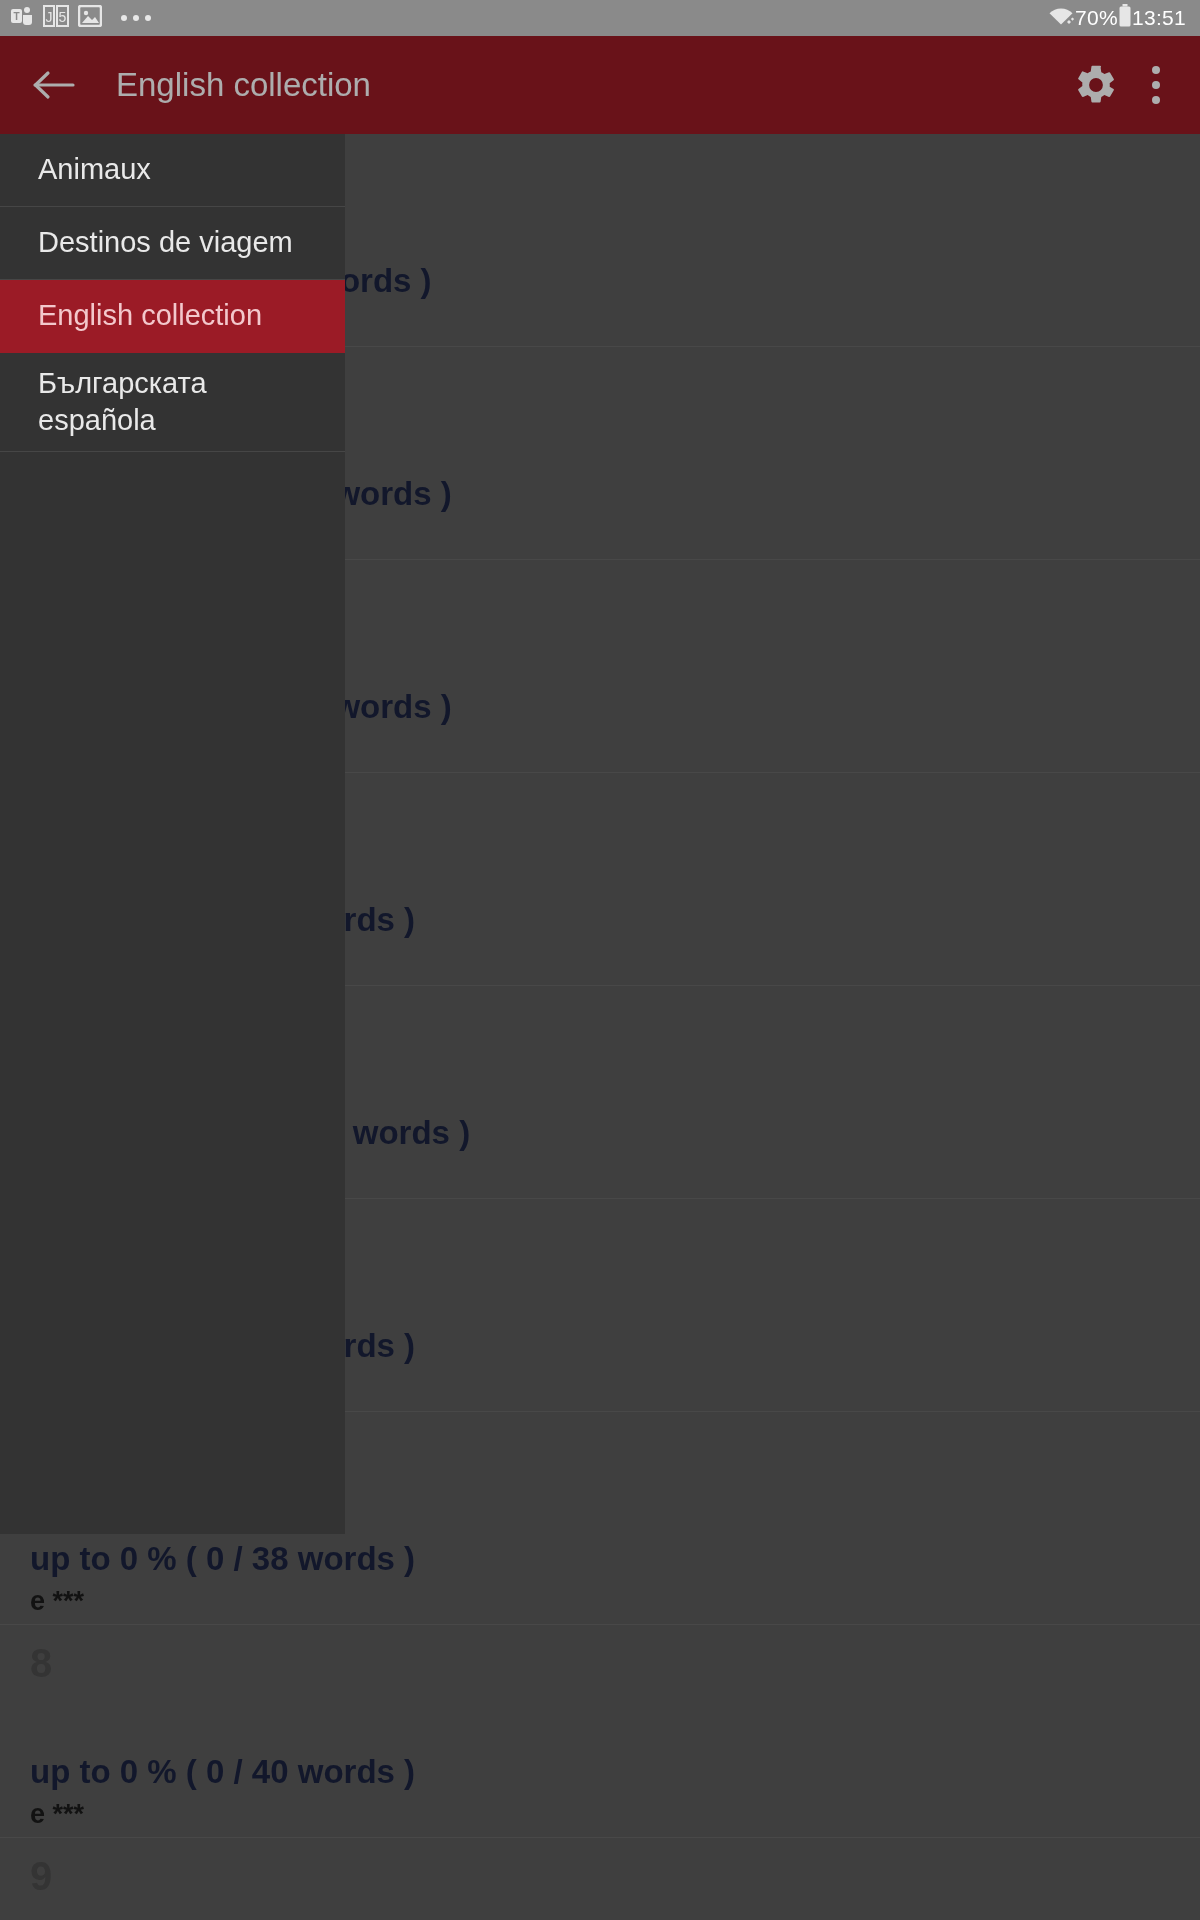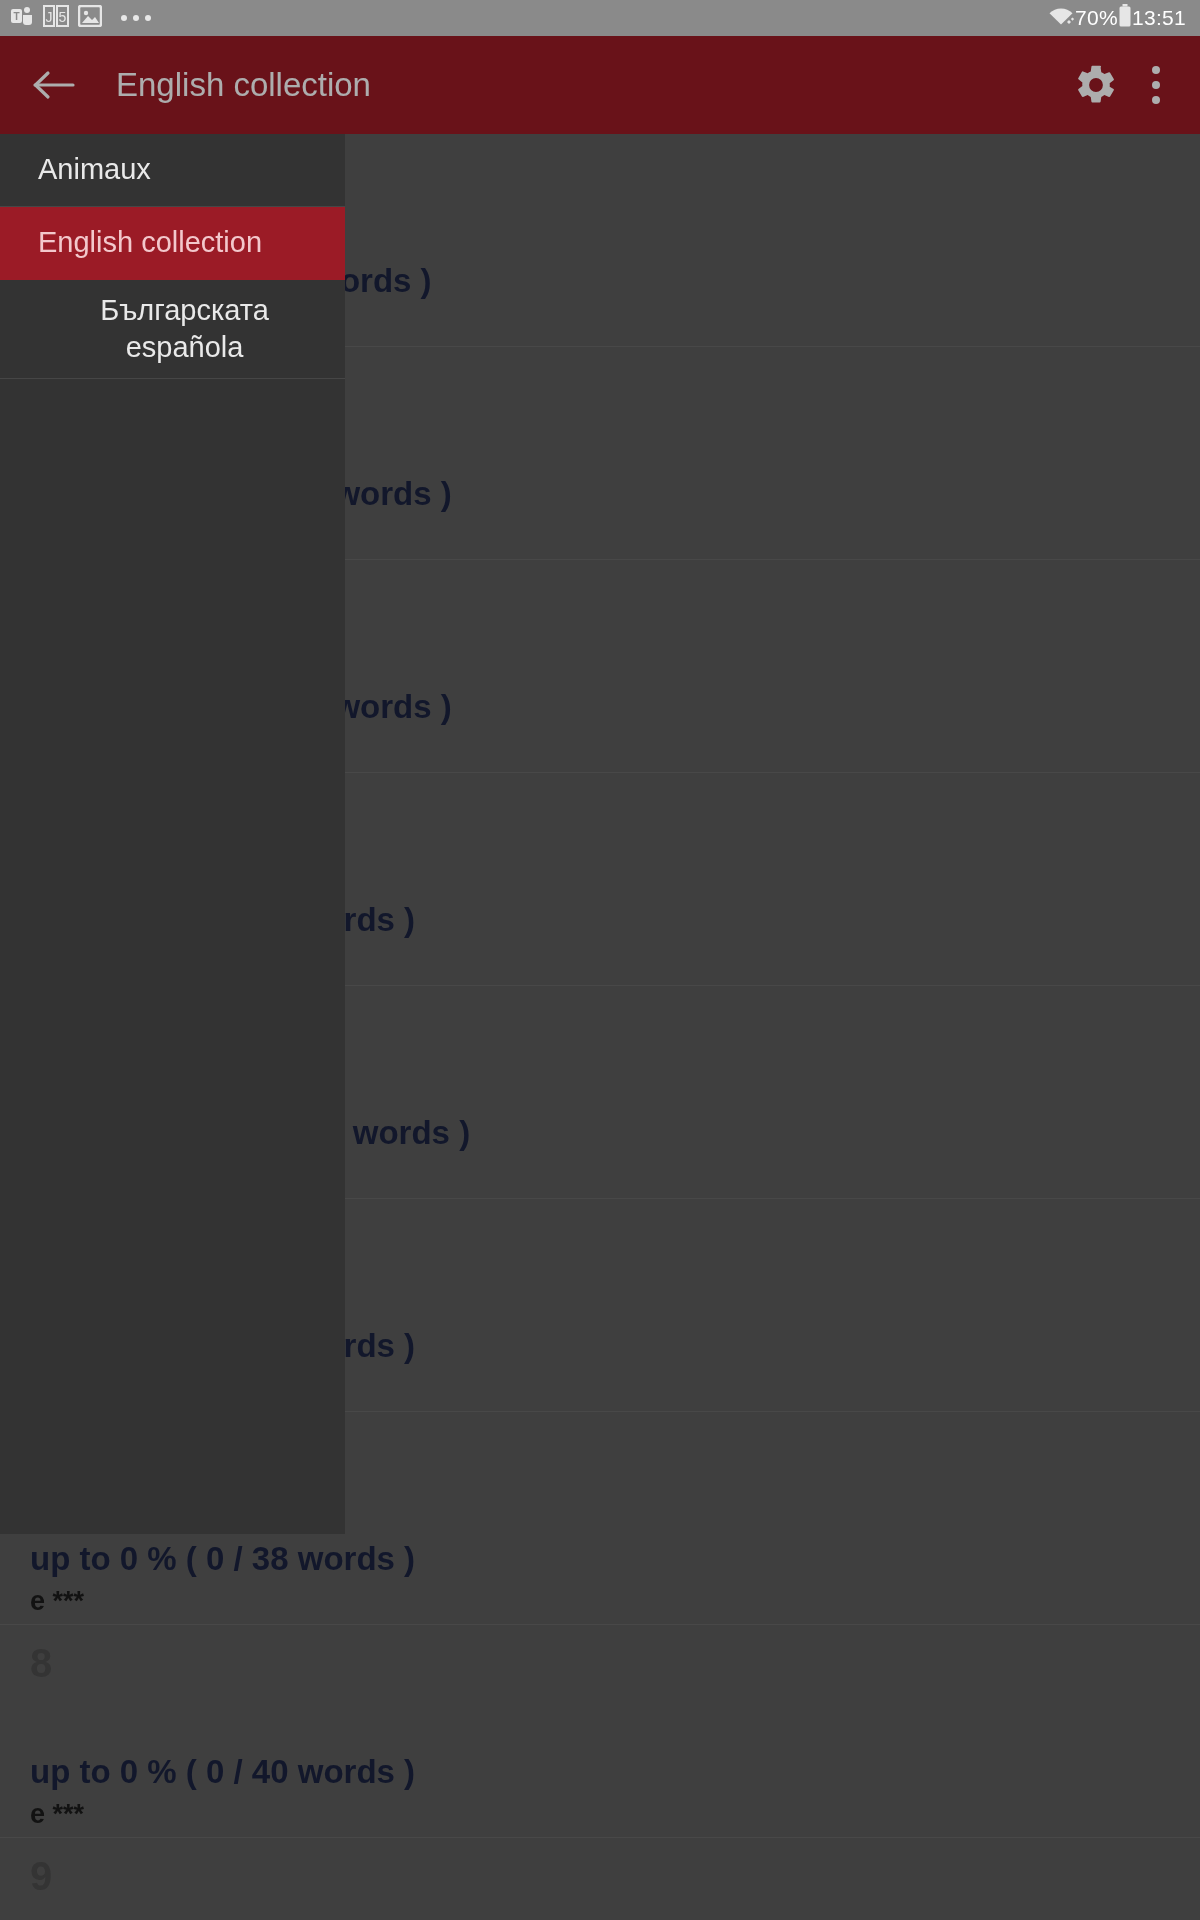--- a/index.html
+++ b/index.html
@@ -166,7 +166,6 @@
     height: 1400px;
     background: #333333;
     z-index: 50;
-    text-align: center;
   }
   .drawer-item {
     box-sizing: border-box;

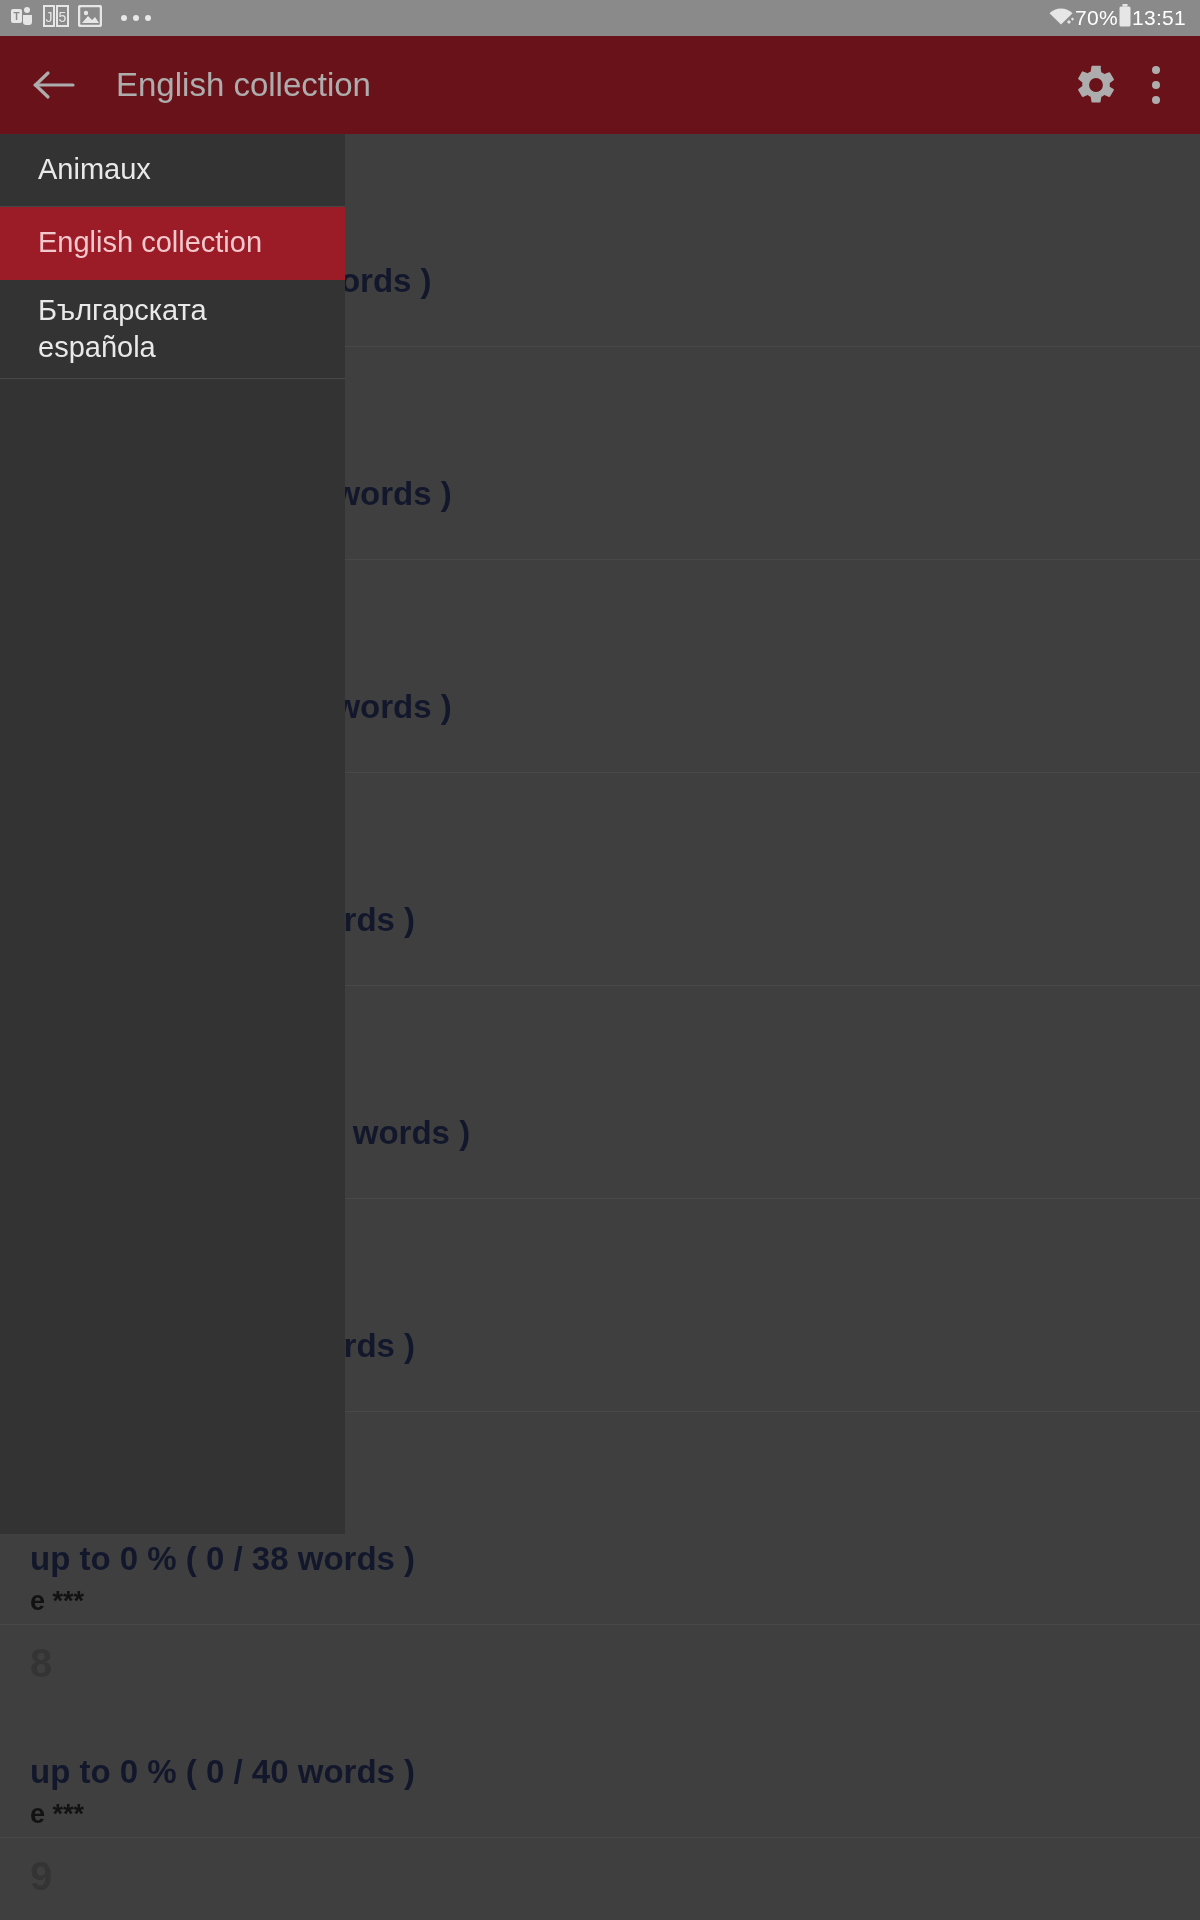--- a/index.html
+++ b/index.html
@@ -331,6 +331,9 @@
   <div class="drawer-item">
     <span class="lbl">Animaux</span>
   </div>
+  <div class="drawer-item">
+    <span class="lbl">Destinos de viagem</span>
+  </div>
   <div class="drawer-item selected">
     <span class="lbl">English collection</span>
   </div>

